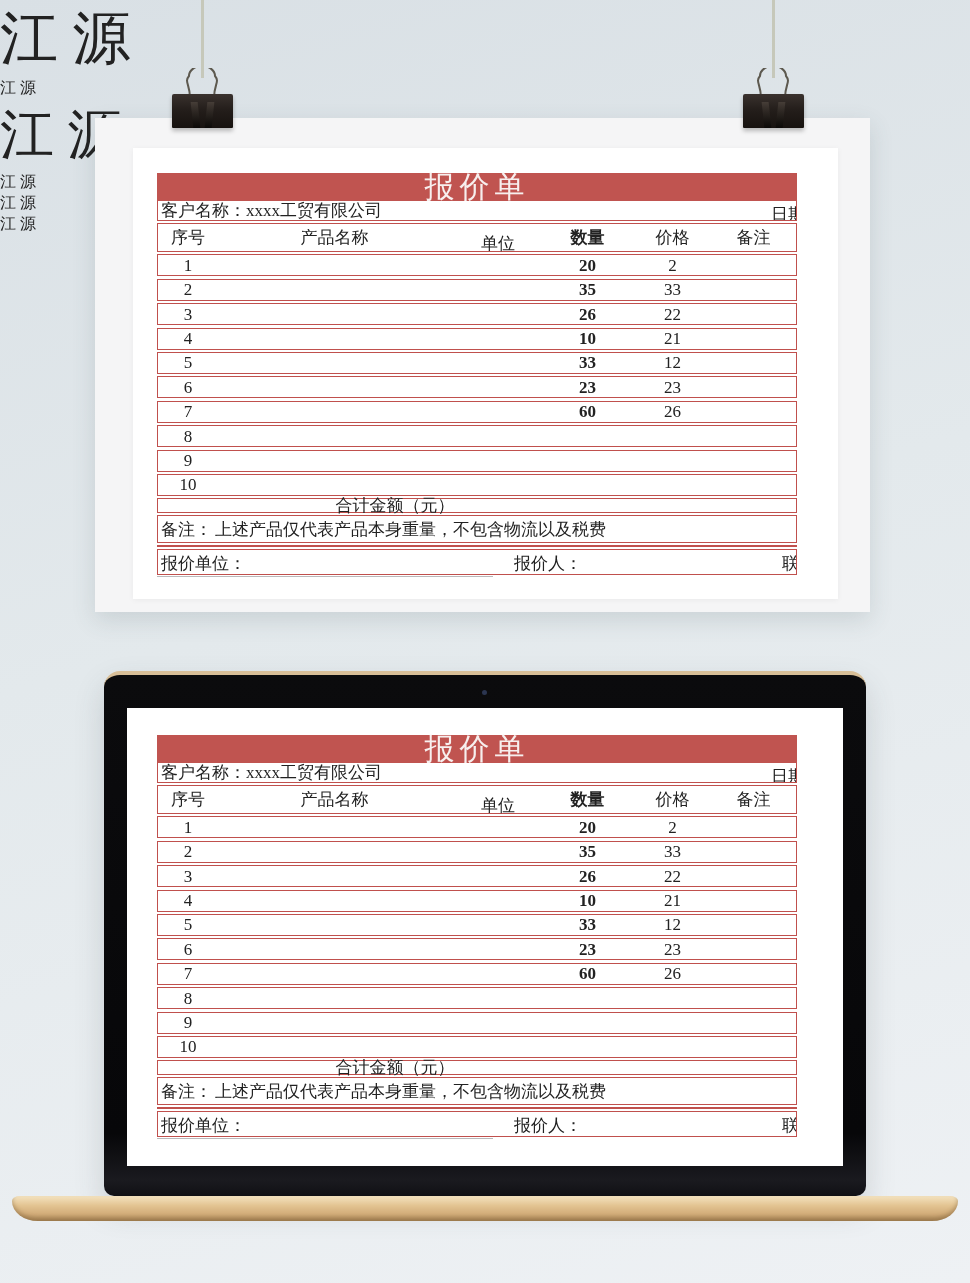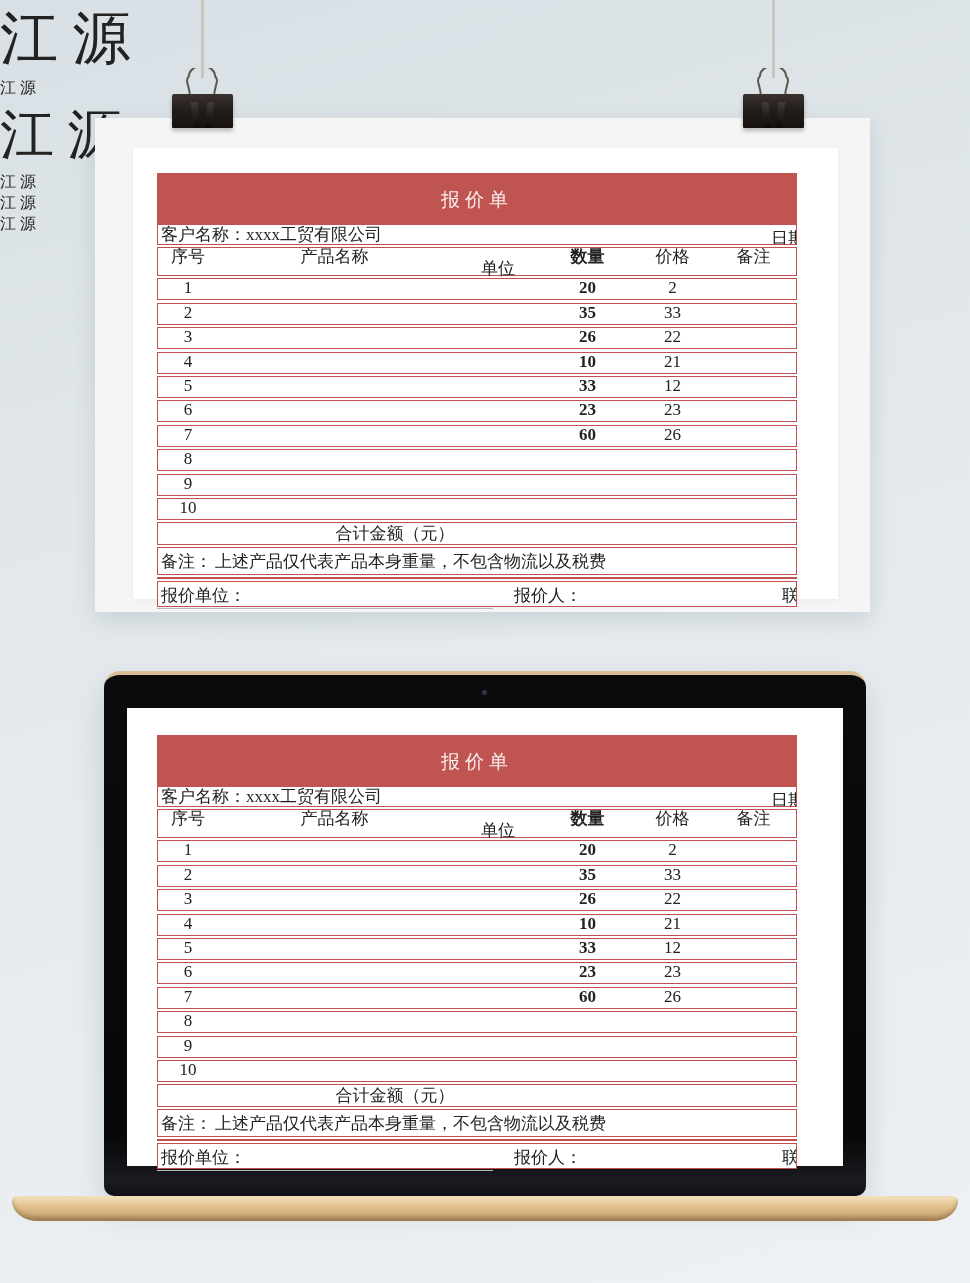--- a/index.html
+++ b/index.html
@@ -37,8 +37,8 @@
   
   .quote-table{position:absolute;width:640px;font-size:17px;line-height:1;}
   .qt-banner{
-    height:52px;display:flex;align-items:center;justify-content:center;
-    color:#f7efee;font-size:19px;letter-spacing:5px;
+    height:28px;display:flex;align-items:center;justify-content:center;
+    color:#f7efee;font-size:30px;letter-spacing:5px;
   }
   .qt-row{box-sizing:border-box;position:relative;background:#fff;}
   .qt-customer{

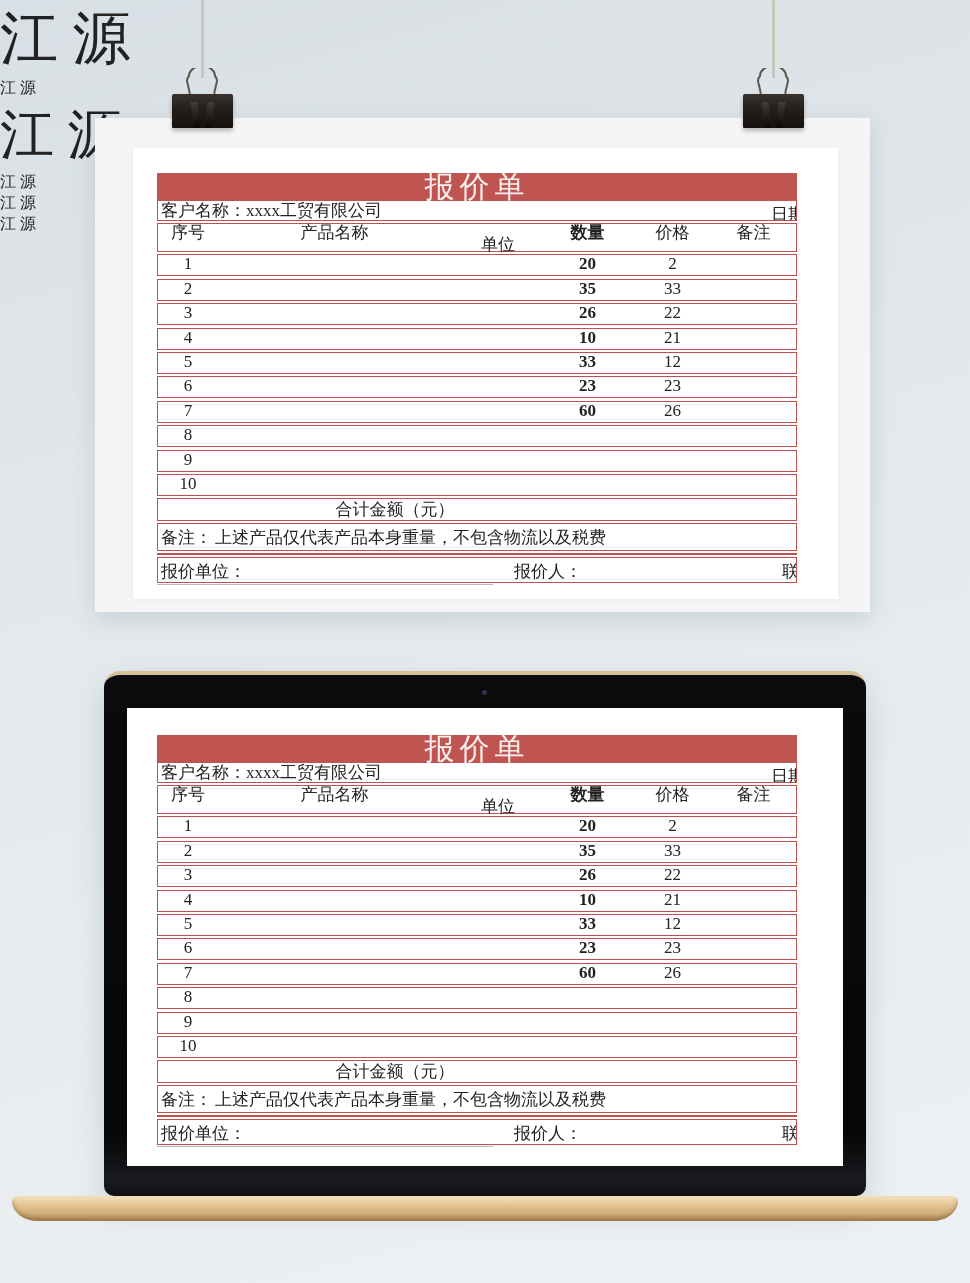--- a/index.html
+++ b/index.html
@@ -48,7 +48,7 @@
   .qt-customer .cust-label{padding-left:3px;}
   .qt-date{position:absolute;left:613px;top:5px;white-space:nowrap;}
   .qt-header,.qt-datarow{
-    border:1.5px solid;display:flex;align-items:flex-start;
+    border:1.5px solid;display:flex;align-items:center;
   }
   .qt-header{height:29px;margin-top:2px;}
   .qt-datarow{height:22px;margin-top:2.4px;}

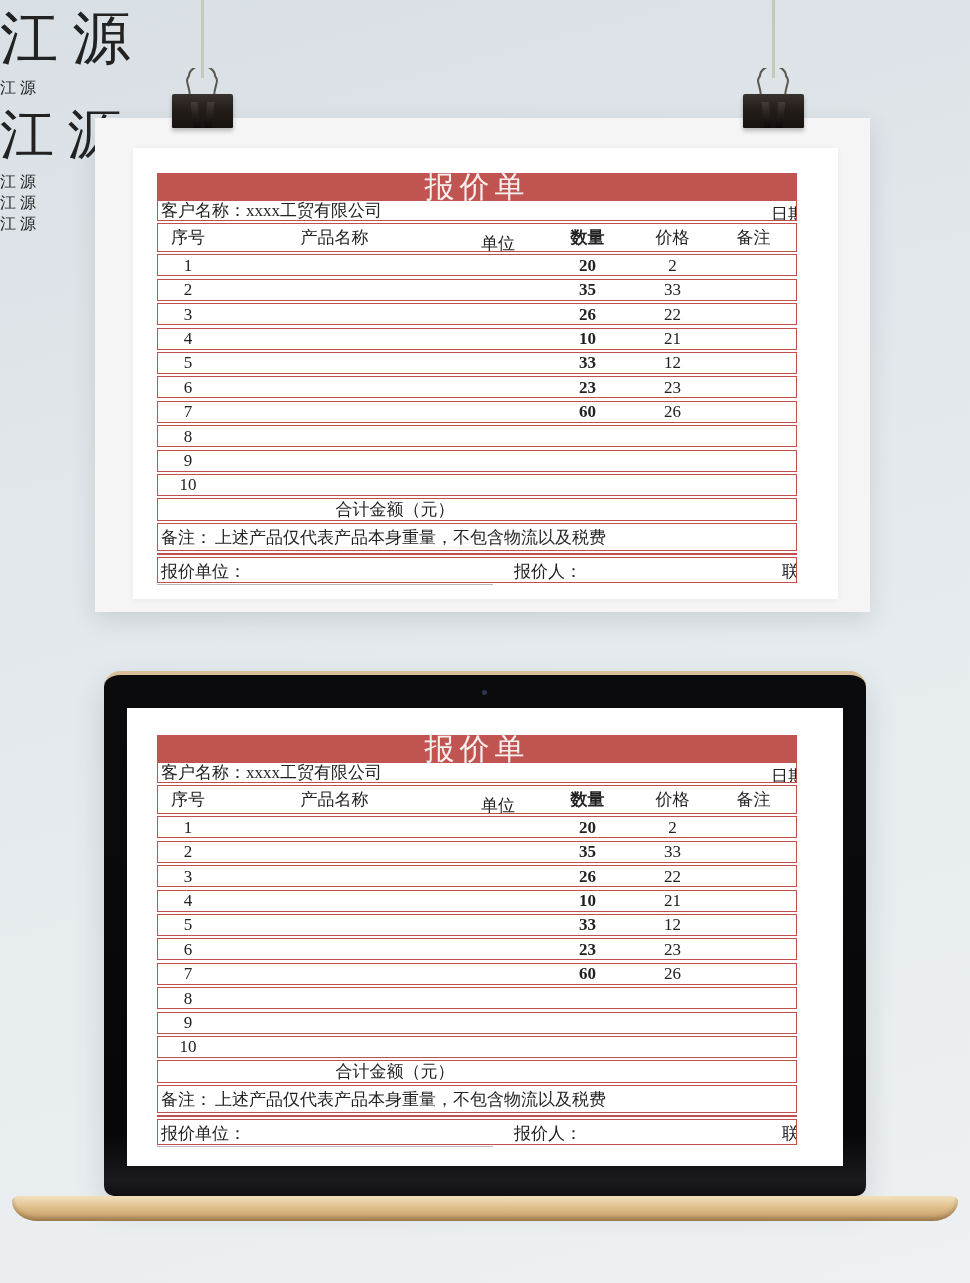--- a/index.html
+++ b/index.html
@@ -55,7 +55,7 @@
   .cell{display:inline-block;text-align:center;overflow:hidden;white-space:nowrap;}
   .cell-no{width:60px;}.cell-name{width:233px;}.cell-unit{width:94px;margin-top:12px;}
   .cell-qty{width:85px;font-weight:bold;}.cell-price{width:85px;}.cell-note{width:77px;}
-  .qt-total{height:23px;margin-top:2.4px;border:1.5px solid;display:flex;align-items:center;}
+  .qt-total{height:15px;margin-top:2.4px;border:1.5px solid;display:flex;align-items:center;}
   .qt-total span{width:474px;text-align:center;}
   .qt-remark{
     height:28px;margin-top:2px;border:1.5px solid;display:flex;align-items:center;

